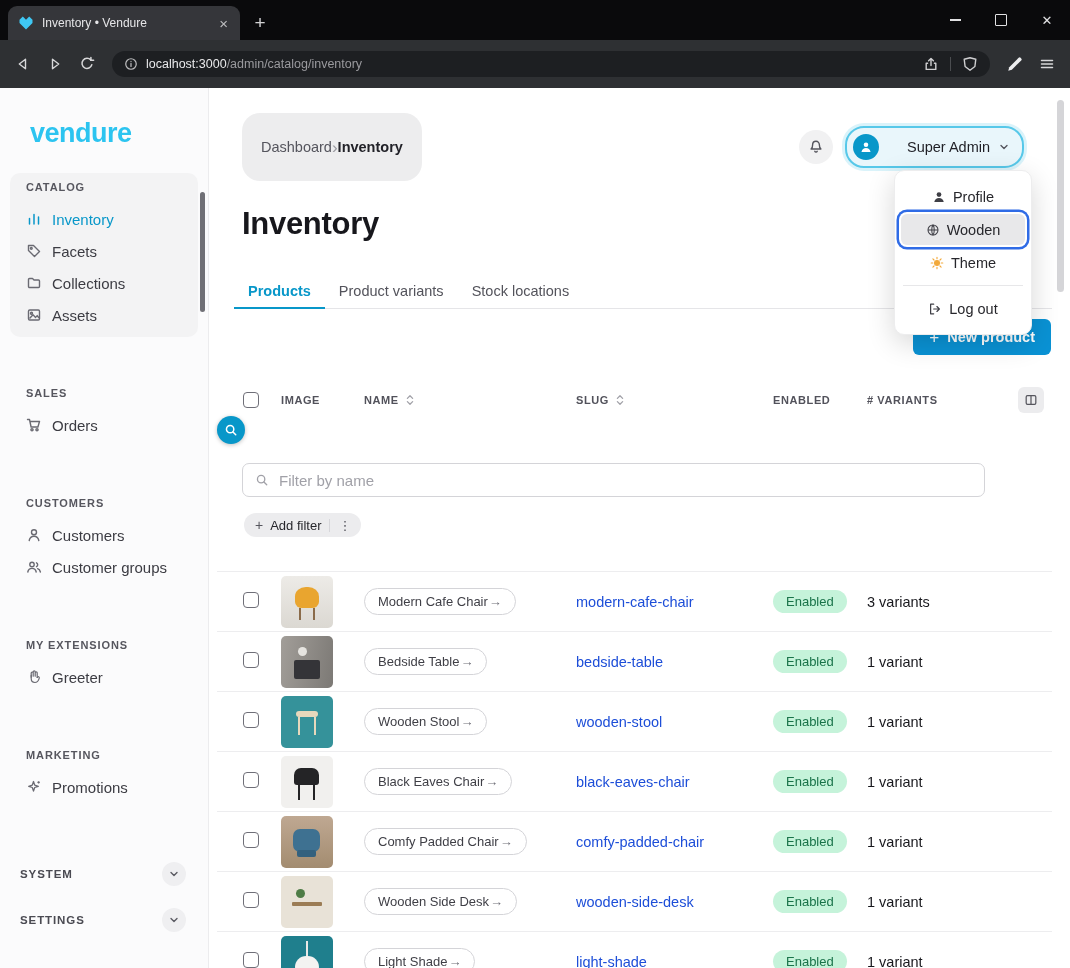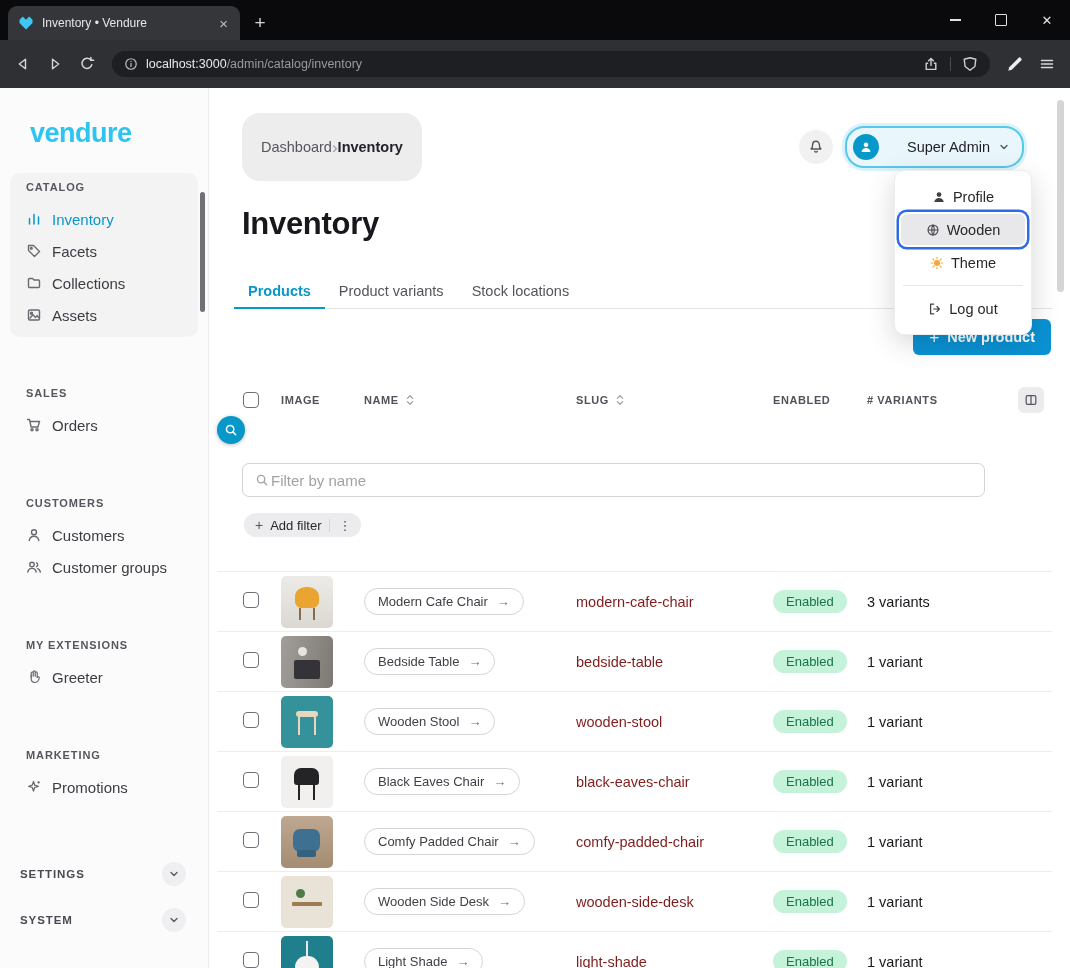--- a/index.html
+++ b/index.html
@@ -115,7 +115,7 @@
     cursor:pointer;box-shadow:0 1px 4px rgba(0,0,0,0.25);z-index:4;}
 
   .filter-wrap{position:absolute;left:33px;top:375px;width:743px;height:34px;box-sizing:border-box;
-    border:1px solid #d4d4d8;border-radius:7px;display:flex;align-items:center;padding:0 12px;background:#fff;}
+    border:1px solid #d4d4d8;border-radius:7px;display:flex;align-items:center;padding:0 12px;gap:8px;background:#fff;}
   .filter-wrap .ficon{color:#a1a1a8;display:flex;}
   .filter-input{border:none;outline:none;flex:1;font-size:15px;color:#333;font-family:inherit;background:transparent;}
   .filter-input::placeholder{color:#a1a1a8;}

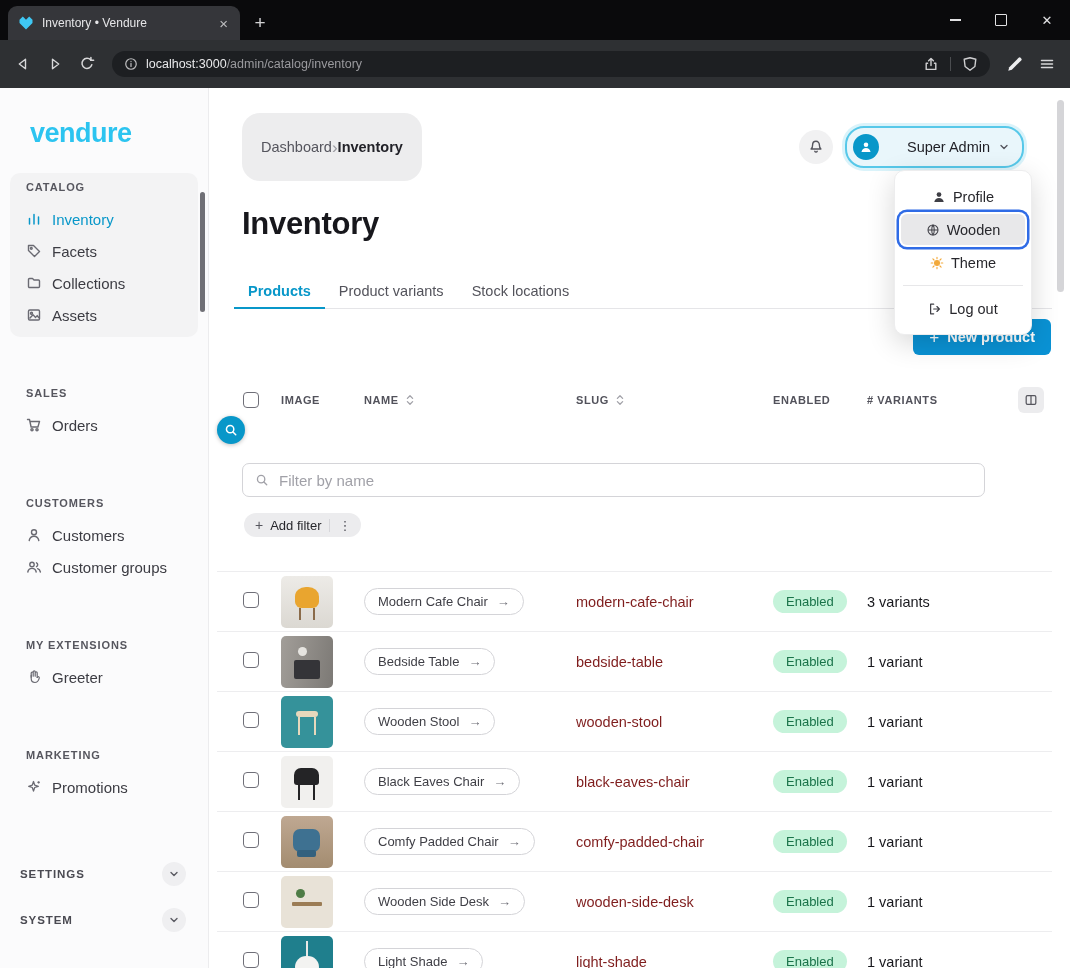--- a/index.html
+++ b/index.html
@@ -152,7 +152,7 @@
   .t6::before{width:24px;height:13px;background:#f3f3f1;border-radius:12px 12px 2px 2px;left:14px;top:20px;}
   .t6::after{width:2px;height:15px;background:#e9e9e7;left:25px;top:5px;}
 
-  .pill{display:inline-flex;align-items:center;gap:9px;border:1px solid #d4d4d8;border-radius:15px;
+  .pill{display:inline-flex;align-items:center;gap:1px;border:1px solid #d4d4d8;border-radius:15px;
     padding:5px 13px;font-size:13px;color:#3f3f46;background:#fff;cursor:pointer;white-space:nowrap;}
   .pill-arrow{color:#6f6f78;font-size:13px;line-height:1;}
   .cell-slug{font-size:14.5px;color:#7f1d1d;}

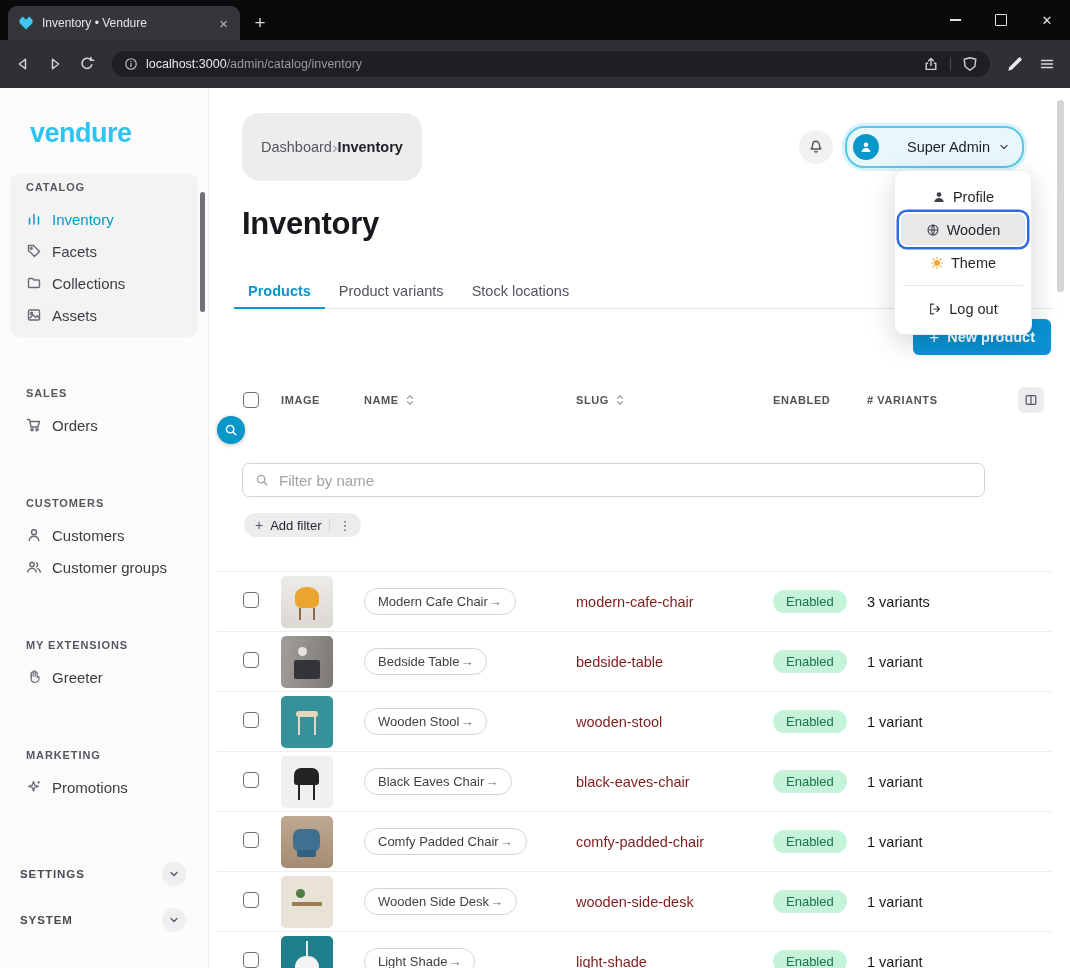--- a/index.html
+++ b/index.html
@@ -155,7 +155,7 @@
   .pill{display:inline-flex;align-items:center;gap:1px;border:1px solid #d4d4d8;border-radius:15px;
     padding:5px 13px;font-size:13px;color:#3f3f46;background:#fff;cursor:pointer;white-space:nowrap;}
   .pill-arrow{color:#6f6f78;font-size:13px;line-height:1;}
-  .cell-slug{font-size:14.5px;color:#7f1d1d;}
+  .cell-slug{font-size:14.5px;color:#1d4ed8;}
   .badge{display:inline-block;background:var(--enabled-bg,#c5f3da);color:var(--enabled-text,#1a734a);
     font-size:13px;font-weight:500;padding:4px 13px;border-radius:13px;}
   .cell-variants{font-size:14.5px;color:#18181d;}

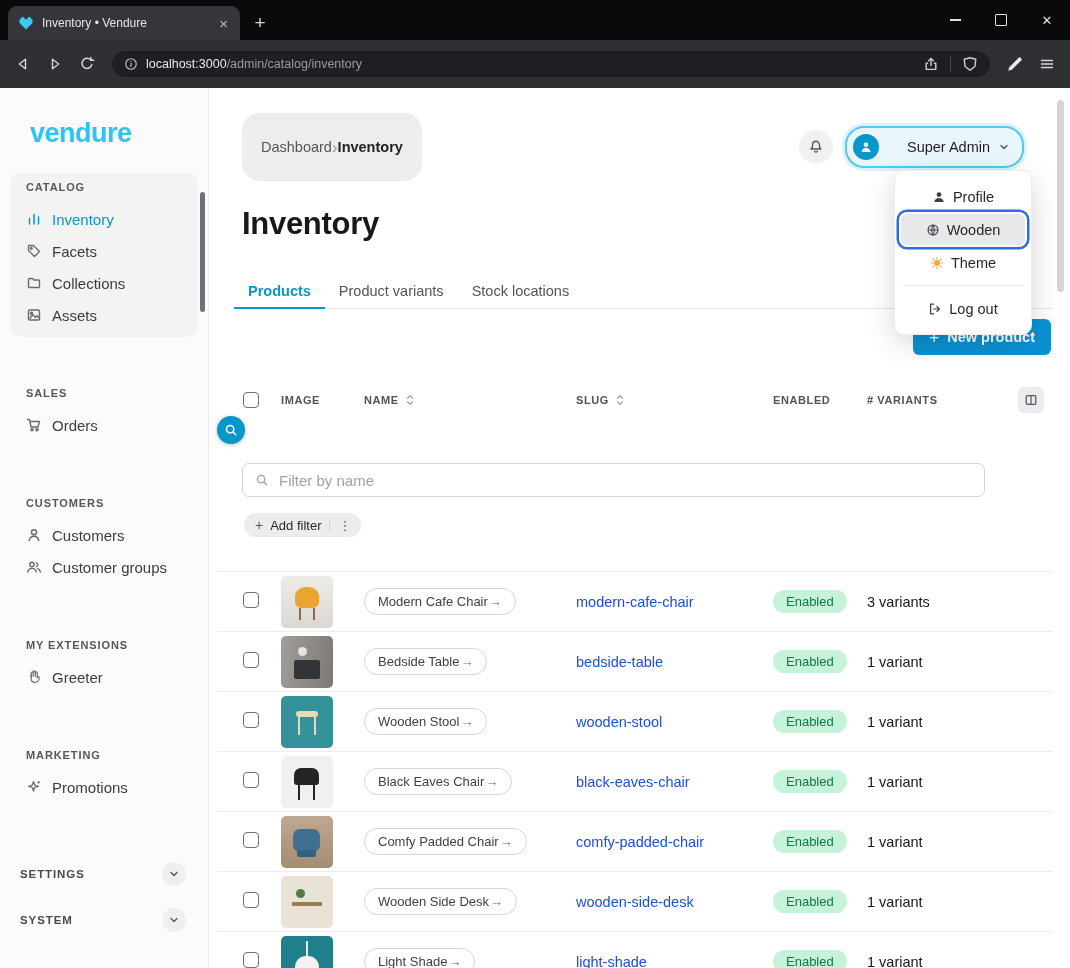--- a/index.html
+++ b/index.html
@@ -347,7 +347,7 @@
       </div>
 
       <div class="nav-collapsed">
-        <span class="collapsed-label">SETTINGS</span>
+        <span class="collapsed-label">SYSTEM</span>
         <span class="chev-btn">
           <svg class="i12" viewBox="0 0 16 16" fill="none" stroke="currentColor" stroke-width="1.8" stroke-linecap="round" stroke-linejoin="round">
               <path d="M4 6l4 4 4-4"></path>
@@ -355,7 +355,7 @@
         </span>
       </div>
       <div class="nav-collapsed">
-        <span class="collapsed-label">SYSTEM</span>
+        <span class="collapsed-label">SETTINGS</span>
         <span class="chev-btn">
           <svg class="i12" viewBox="0 0 16 16" fill="none" stroke="currentColor" stroke-width="1.8" stroke-linecap="round" stroke-linejoin="round">
               <path d="M4 6l4 4 4-4"></path>

